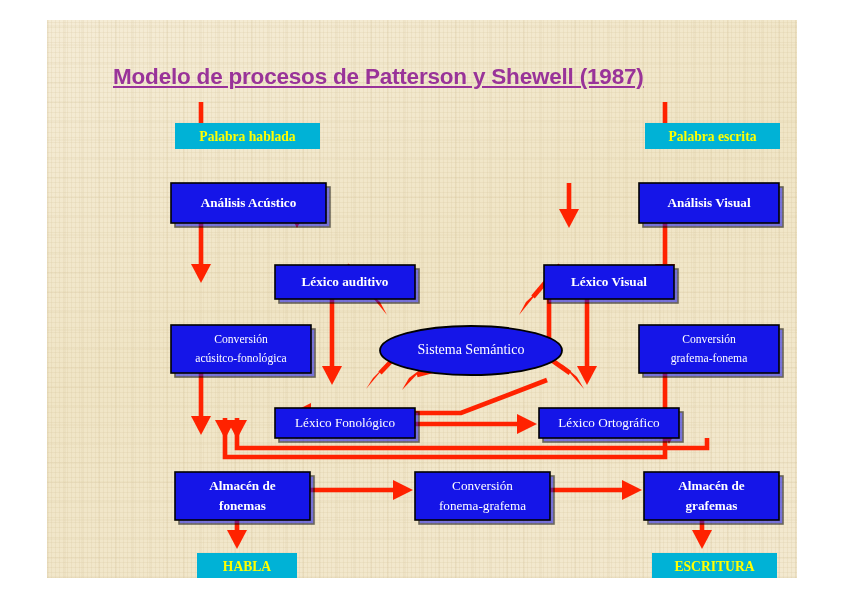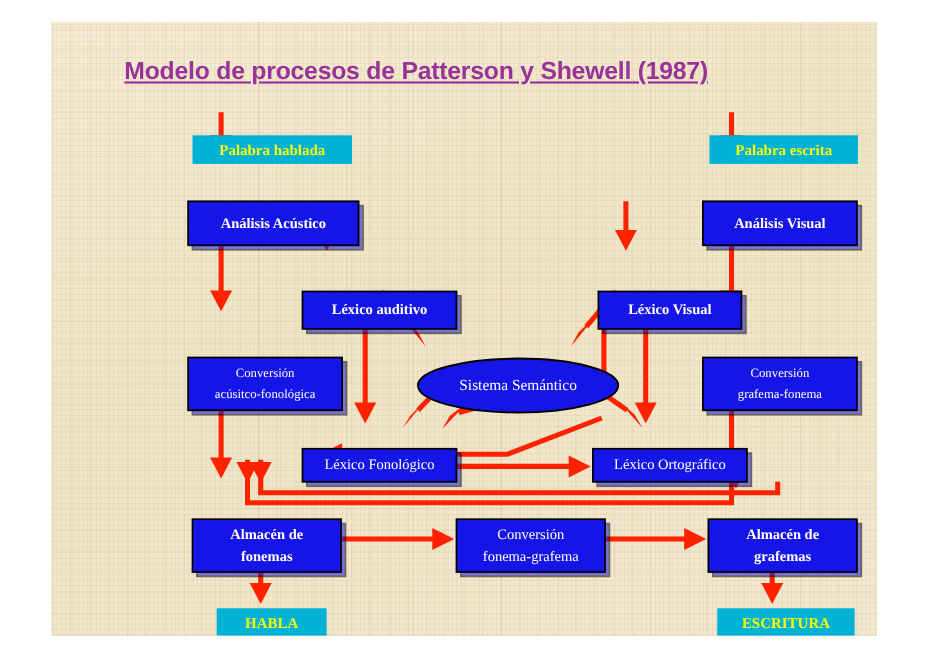--- a/index.html
+++ b/index.html
@@ -37,7 +37,7 @@
   #diagram-title {
     position: absolute;
     left: 66px;
-    top: 32px;
+    top: 44px;
     font-family: "Liberation Sans", sans-serif;
     font-size: 22.5px;
     font-weight: bold;

